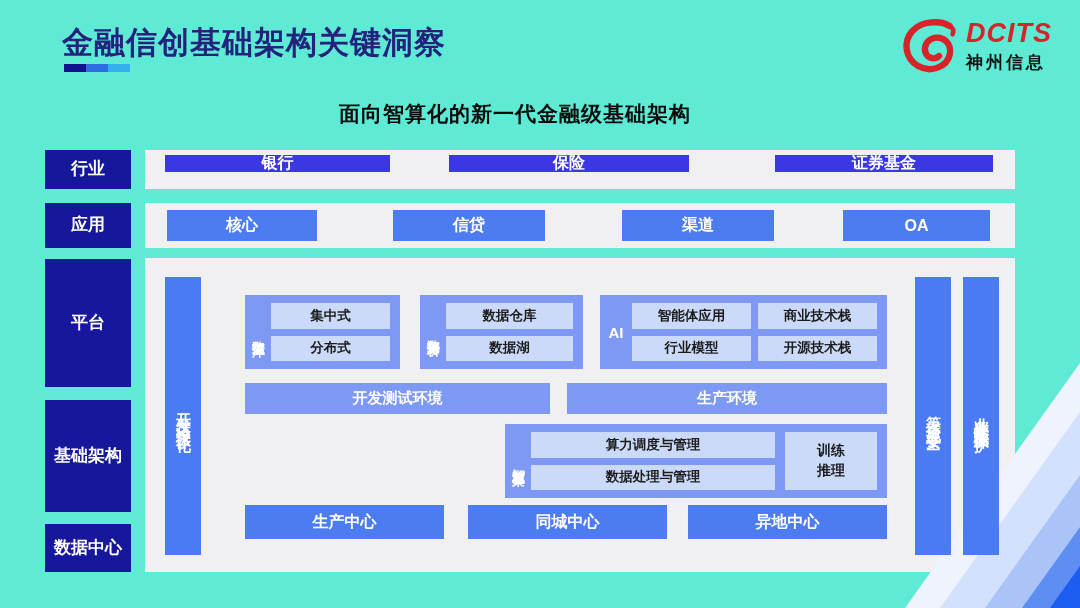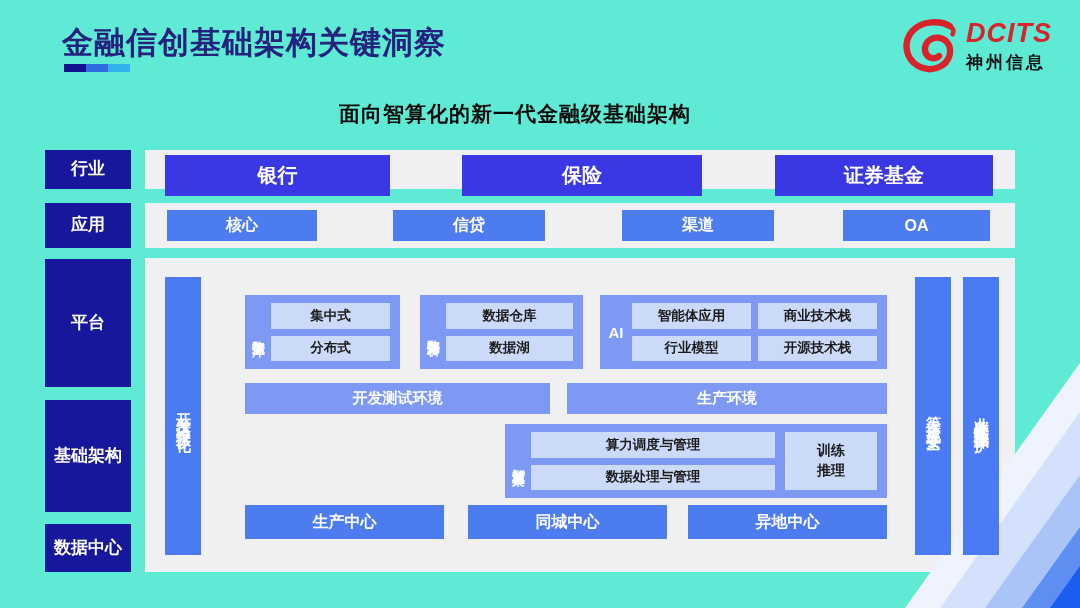--- a/index.html
+++ b/index.html
@@ -33,7 +33,7 @@
   .strip-industry { top:150px; height:39px; }
   .strip-application { top:203px; height:45px; }
   .btn { position:absolute; display:flex; align-items:center; justify-content:center; color:#fff; font-weight:bold; }
-  .btn-industry { top:5px; height:41px; background:#3a37e4; font-size:20px; }
+  .btn-industry { top:5px; height:17px; background:#3a37e4; font-size:16px; }
   .btn-app { top:7px; height:31px; background:#4d7cf0; font-size:16px; }
 
   

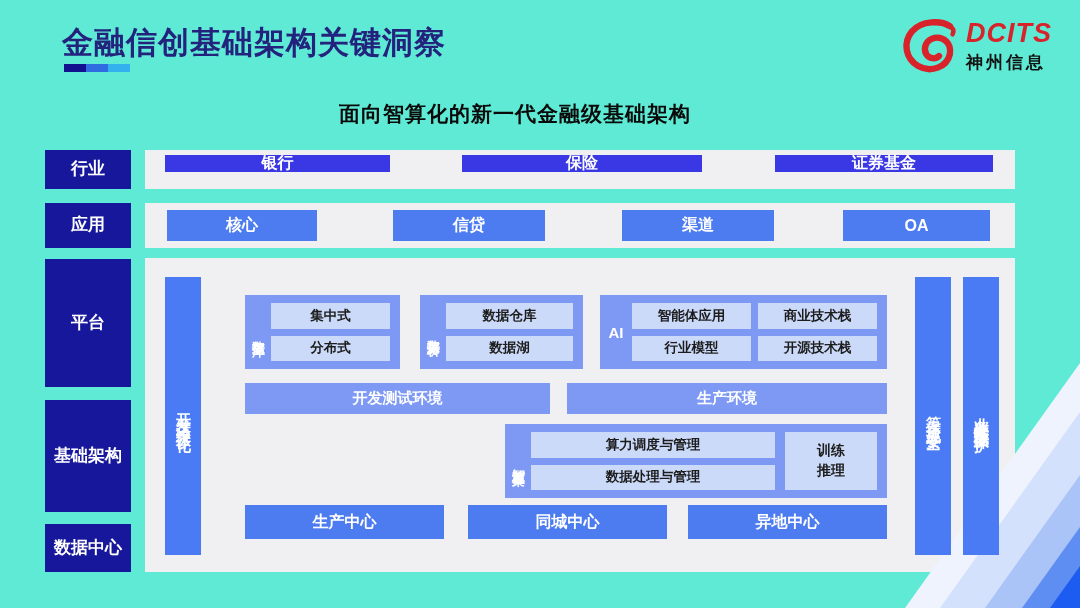--- a/index.html
+++ b/index.html
@@ -101,7 +101,7 @@
 
   <div class="strip strip-industry">
     <div class="btn btn-industry" style="left:20px;width:225px;">银行</div>
-    <div class="btn btn-industry" style="left:317px;width:240px;">保险</div>
+    <div class="btn btn-industry" style="left:304px;width:240px;">保险</div>
     <div class="btn btn-industry" style="left:630px;width:218px;">证券基金</div>
   </div>
 

